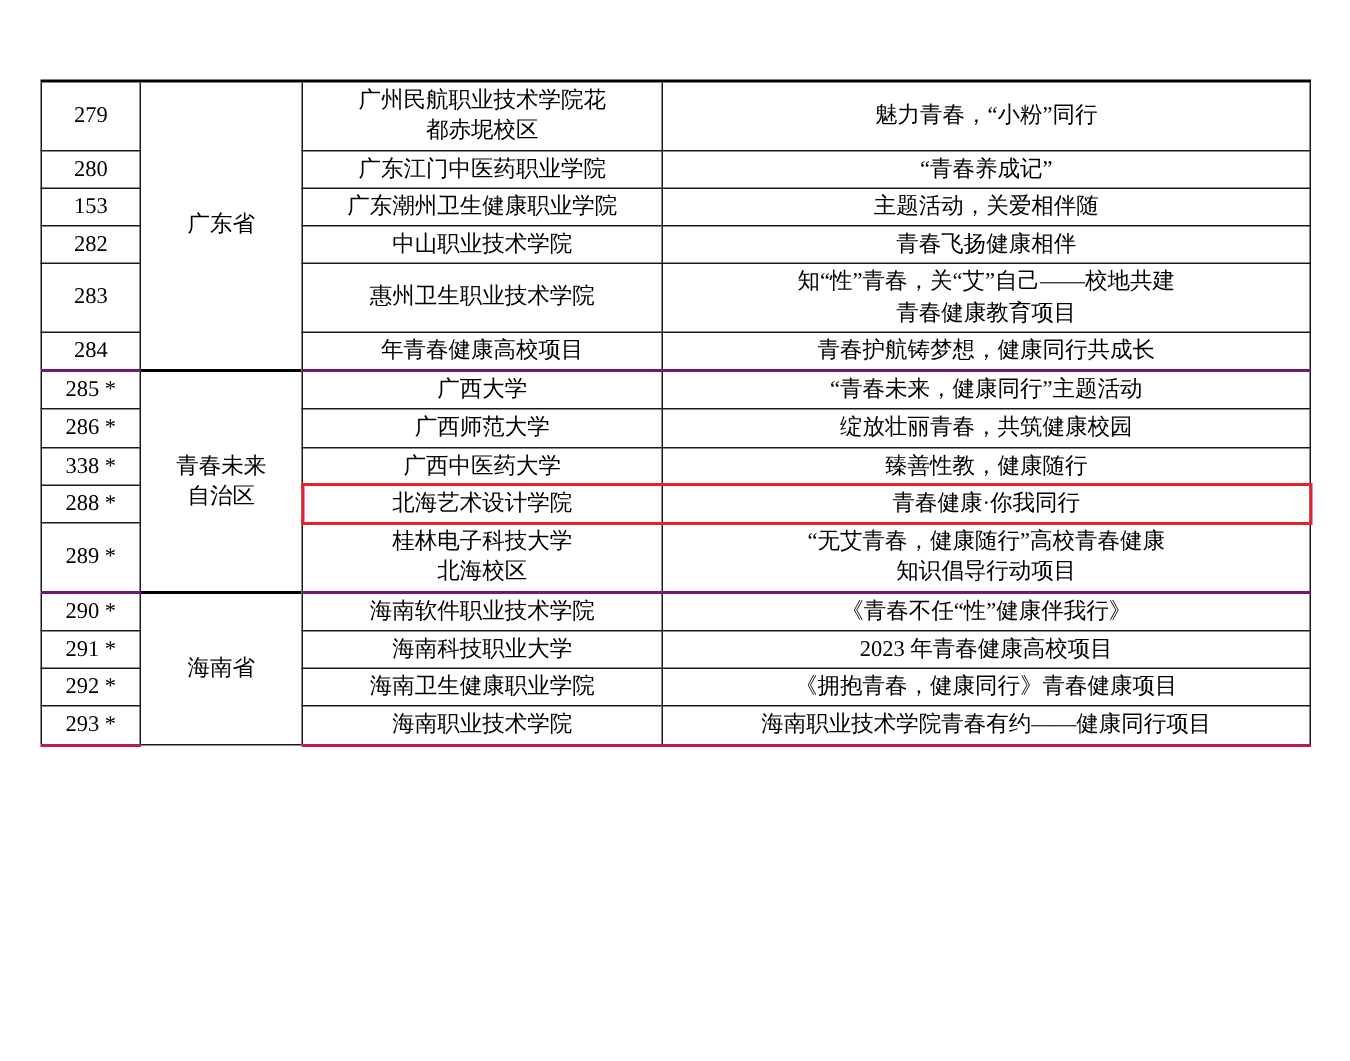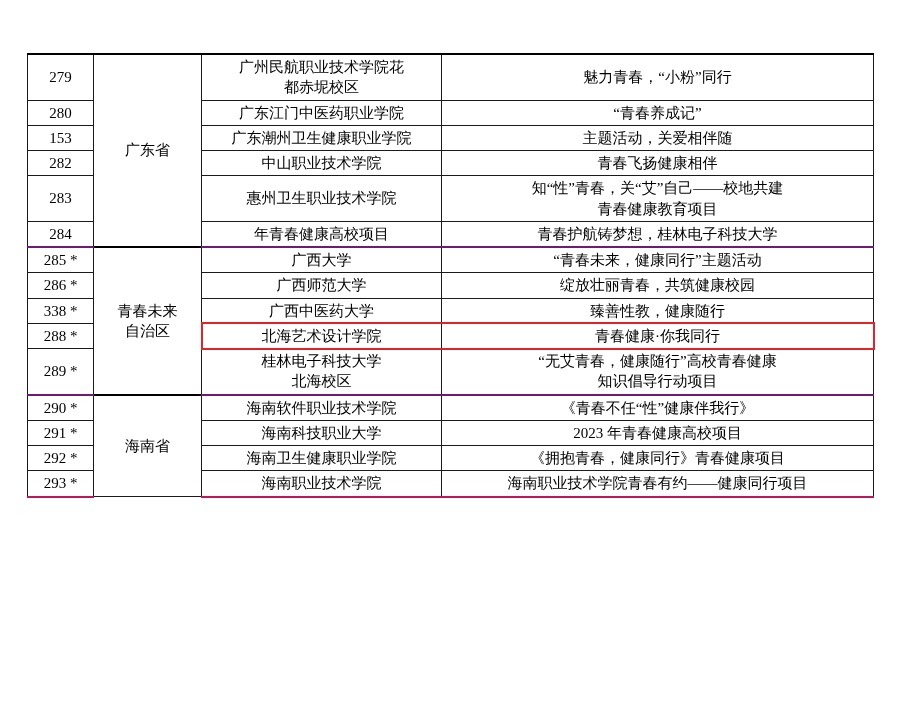--- a/index.html
+++ b/index.html
@@ -155,7 +155,7 @@
               <span class="cell-text">年青春健康高校项目</span>
             </td>
           <td>
-              <span class="cell-text">青春护航铸梦想，桂林电子科技大学</span>
+              <span class="cell-text">青春护航铸梦想，健康同行共成长</span>
             </td>
         </tr>
 

